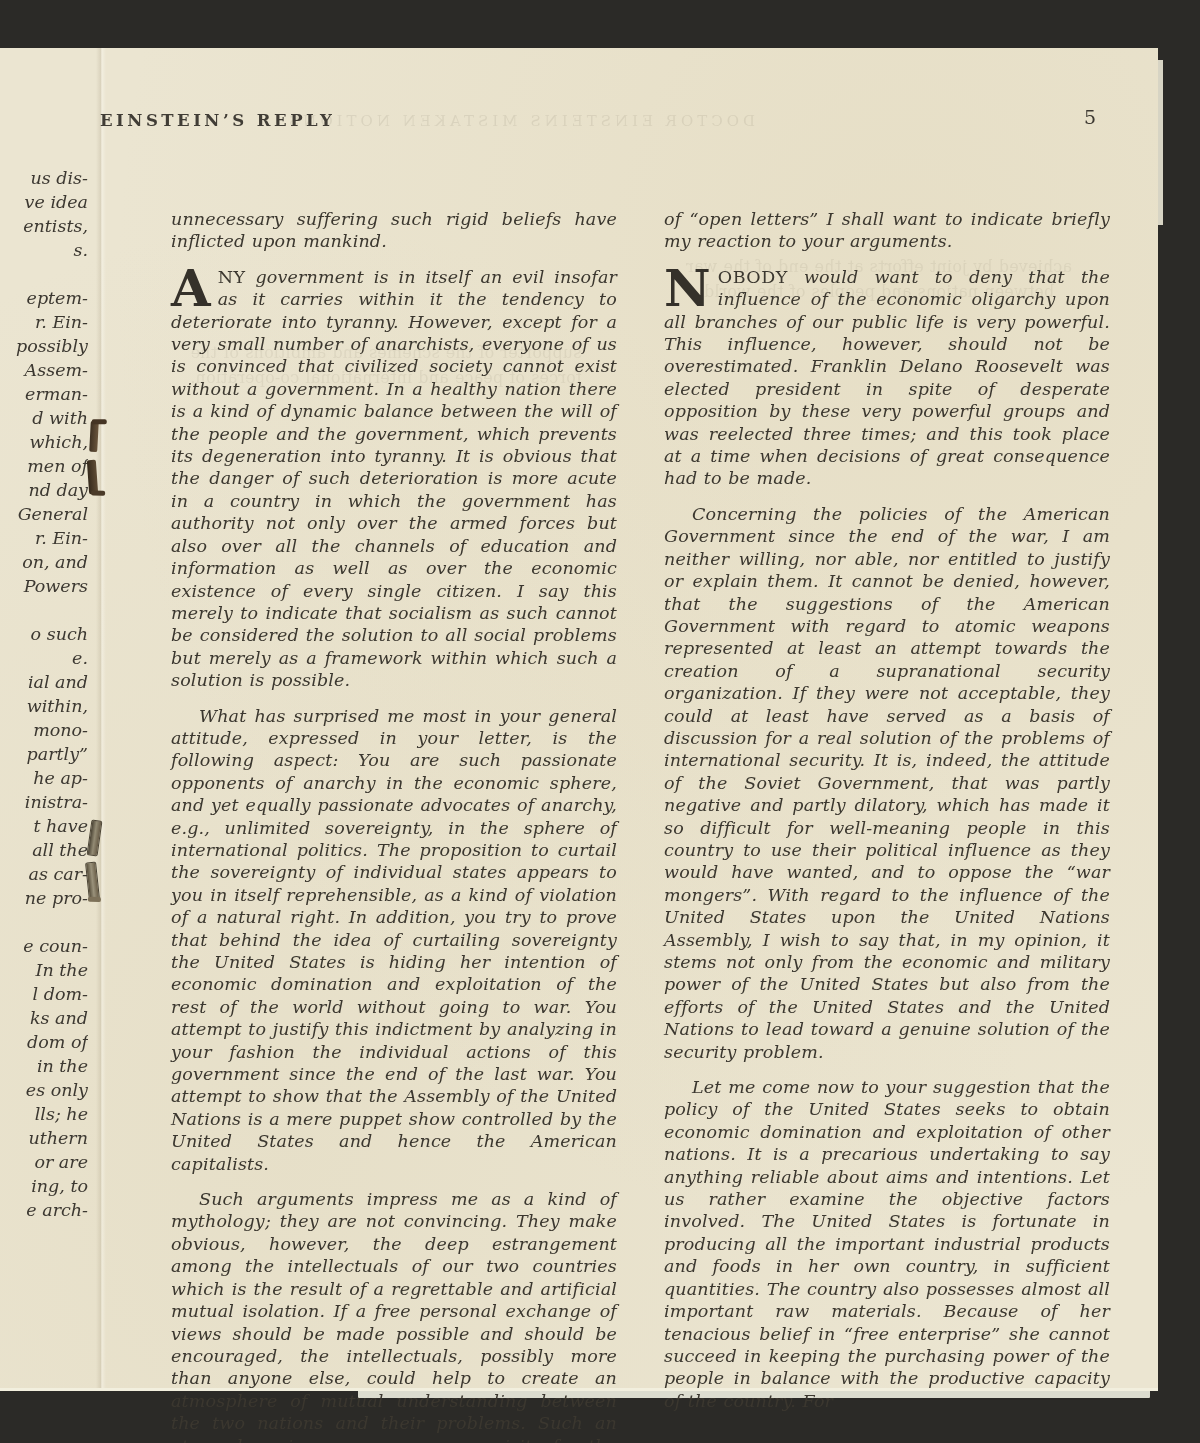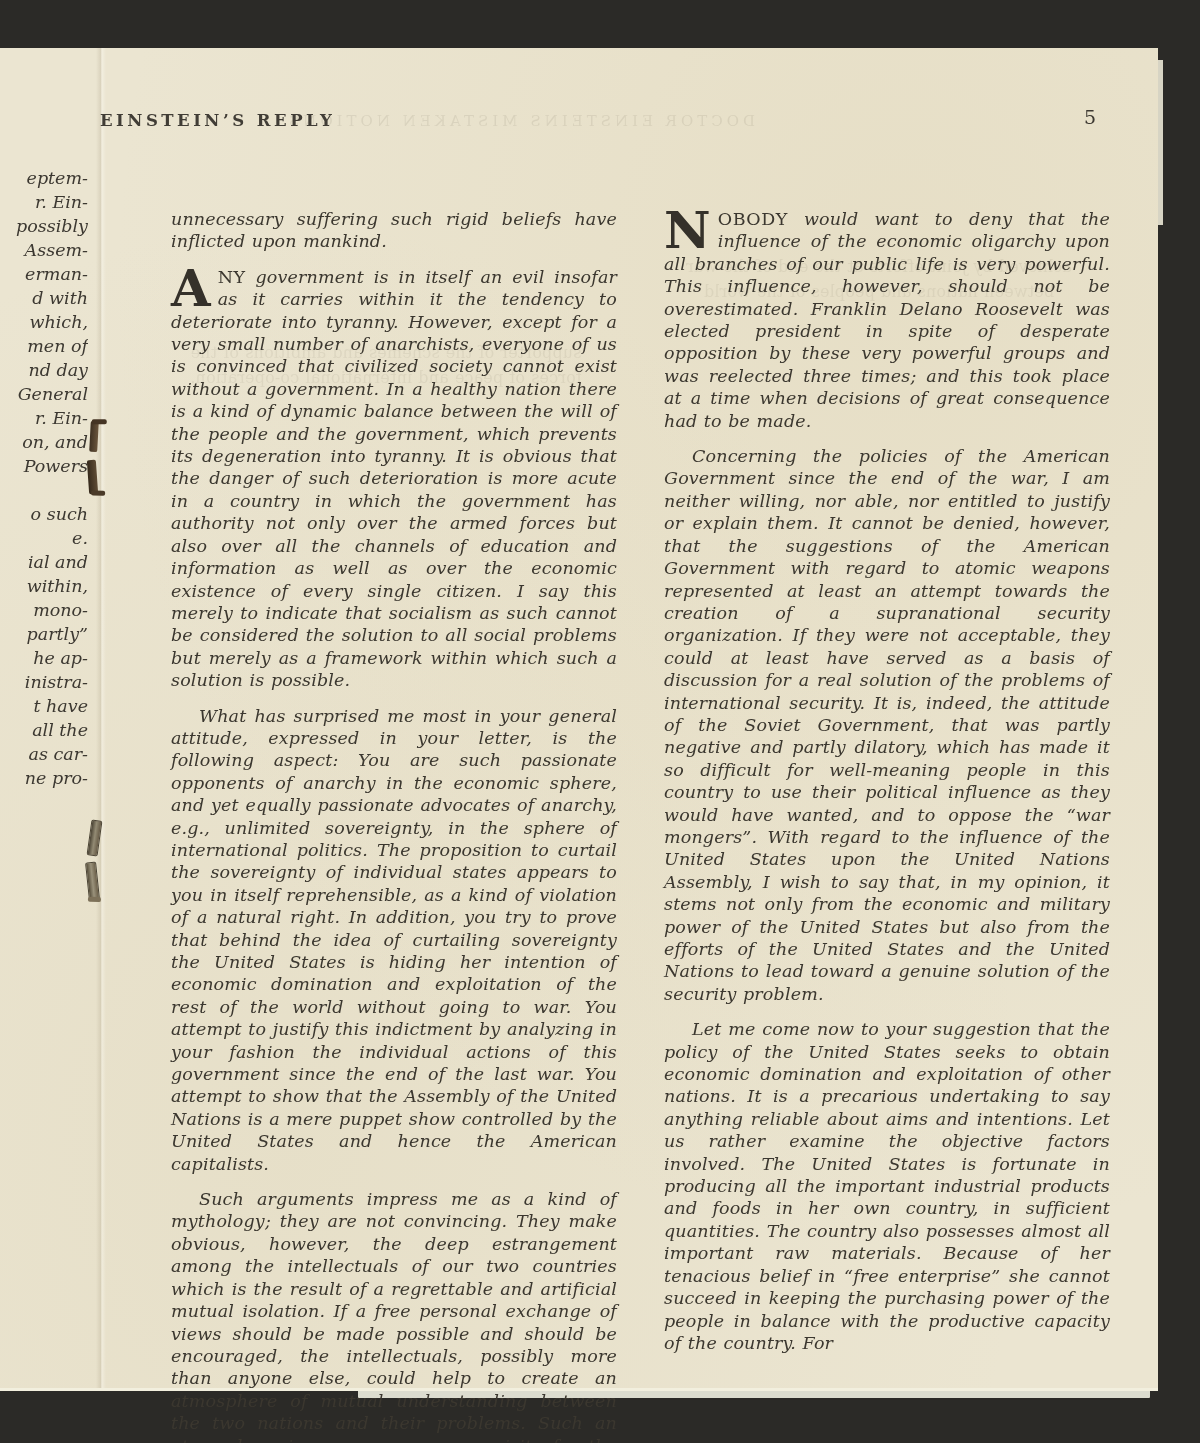--- a/index.html
+++ b/index.html
@@ -121,6 +121,12 @@
     <div class="crease"></div>
 
     <div class="edge-col">
+        <div class="edge-block">
+          <div class="edge-line">us dis-</div>
+          <div class="edge-line">ve idea</div>
+          <div class="edge-line">entists,</div>
+          <div class="edge-line">s.</div>
+        </div>
         <div class="edge-block">
           <div class="edge-line">eptem-</div>
           <div class="edge-line">r. Ein-</div>

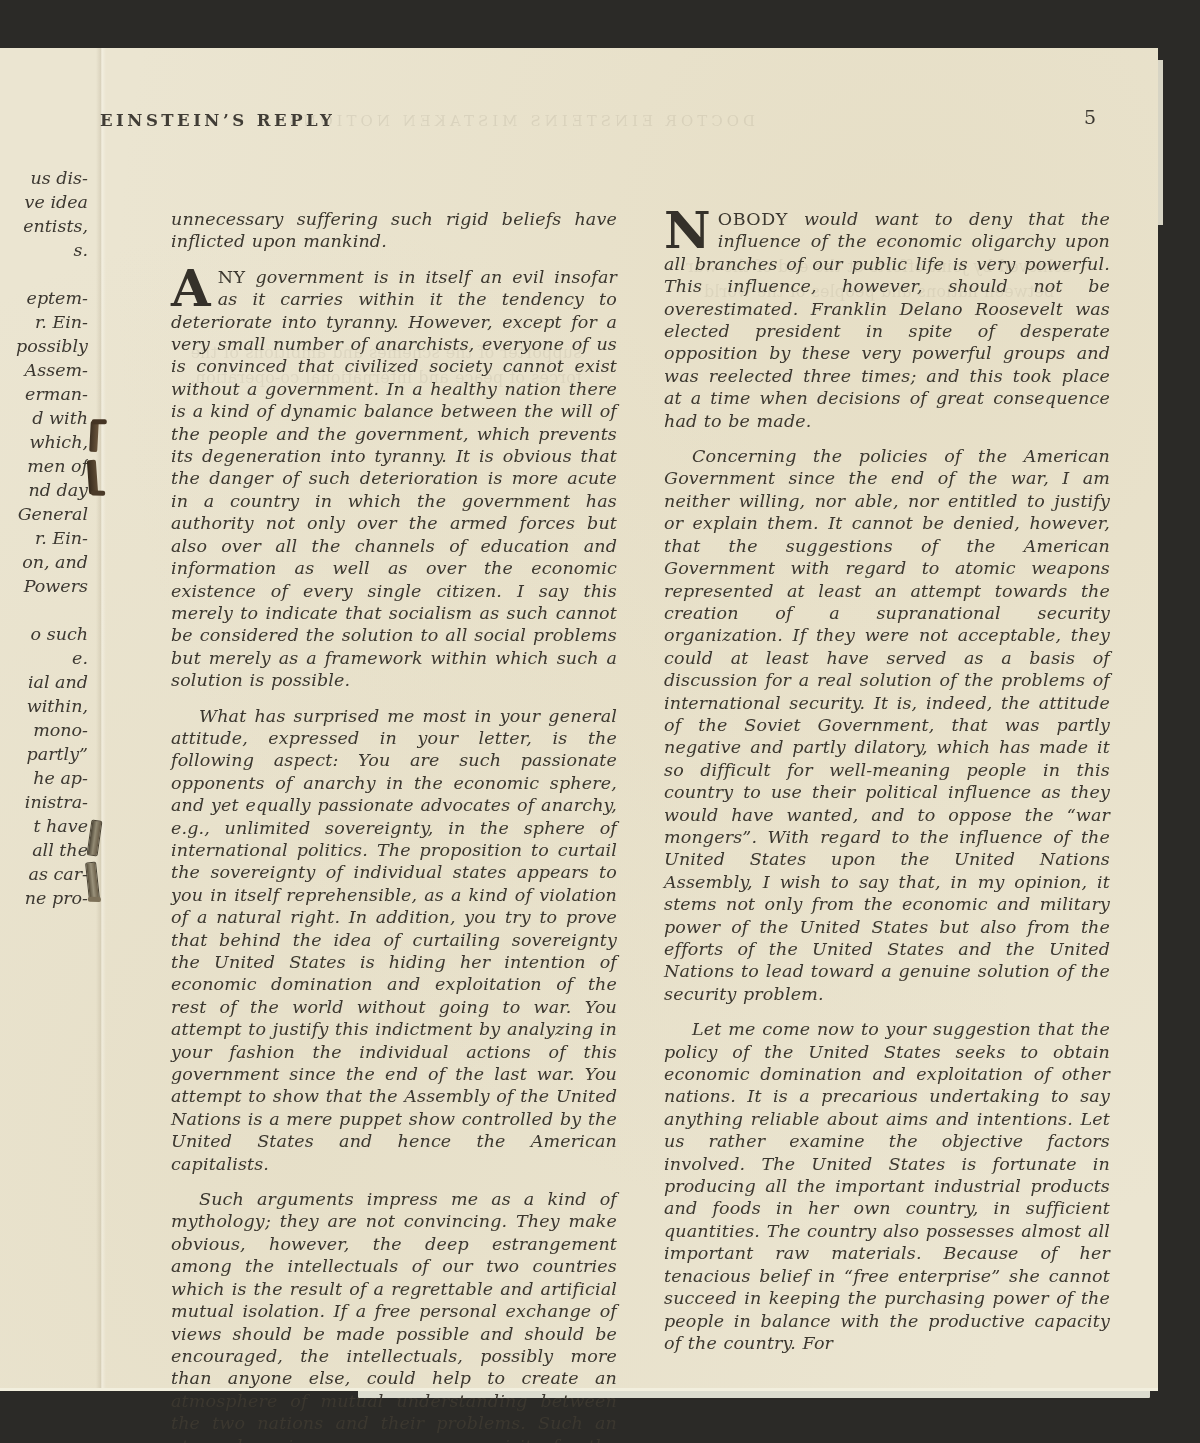--- a/index.html
+++ b/index.html
@@ -189,6 +189,7 @@
             <div class="ghost-line">achieved by joint efforts at the end of the war</div>
             <div class="ghost-line">between nations and peoples of the world</div>
           </div>
+      <p class="para">of “open letters” I shall want to indicate briefly my reaction to your arguments.</p>
           <p class="para"><span class="dropcap">N</span><span class="lead-caps">OBODY</span> would want to deny that the influence of the economic oligarchy upon all branches of our public life is very powerful. This influence, however, should not be overestimated. Franklin Delano Roosevelt was elected president in spite of desperate opposition by these very powerful groups and was reelected three times; and this took place at a time when decisions of great consequence had to be made.</p>
           <p class="para indent">Concerning the policies of the American Government since the end of the war, I am neither willing, nor able, nor entitled to justify or explain them. It cannot be denied, however, that the suggestions of the American Government with regard to atomic weapons represented at least an attempt towards the creation of a supranational security organization. If they were not acceptable, they could at least have served as a basis of discussion for a real solution of the problems of international security. It is, indeed, the attitude of the Soviet Government, that was partly negative and partly dilatory, which has made it so difficult for well-meaning people in this country to use their political influence as they would have wanted, and to oppose the “war mongers”. With regard to the influence of the United States upon the United Nations Assembly, I wish to say that, in my opinion, it stems not only from the economic and military power of the United States but also from the efforts of the United States and the United Nations to lead toward a genuine solution of the security problem.</p>
           <p class="para indent">Let me come now to your suggestion that the policy of the United States seeks to obtain economic domination and exploitation of other nations. It is a precarious undertaking to say anything reliable about aims and intentions. Let us rather examine the objective factors involved. The United States is fortunate in producing all the important industrial products and foods in her own country, in sufficient quantities. The country also possesses almost all important raw materials. Because of her tenacious belief in “free enterprise” she cannot succeed in keeping the purchasing power of the people in balance with the productive capacity of the country. For</p>

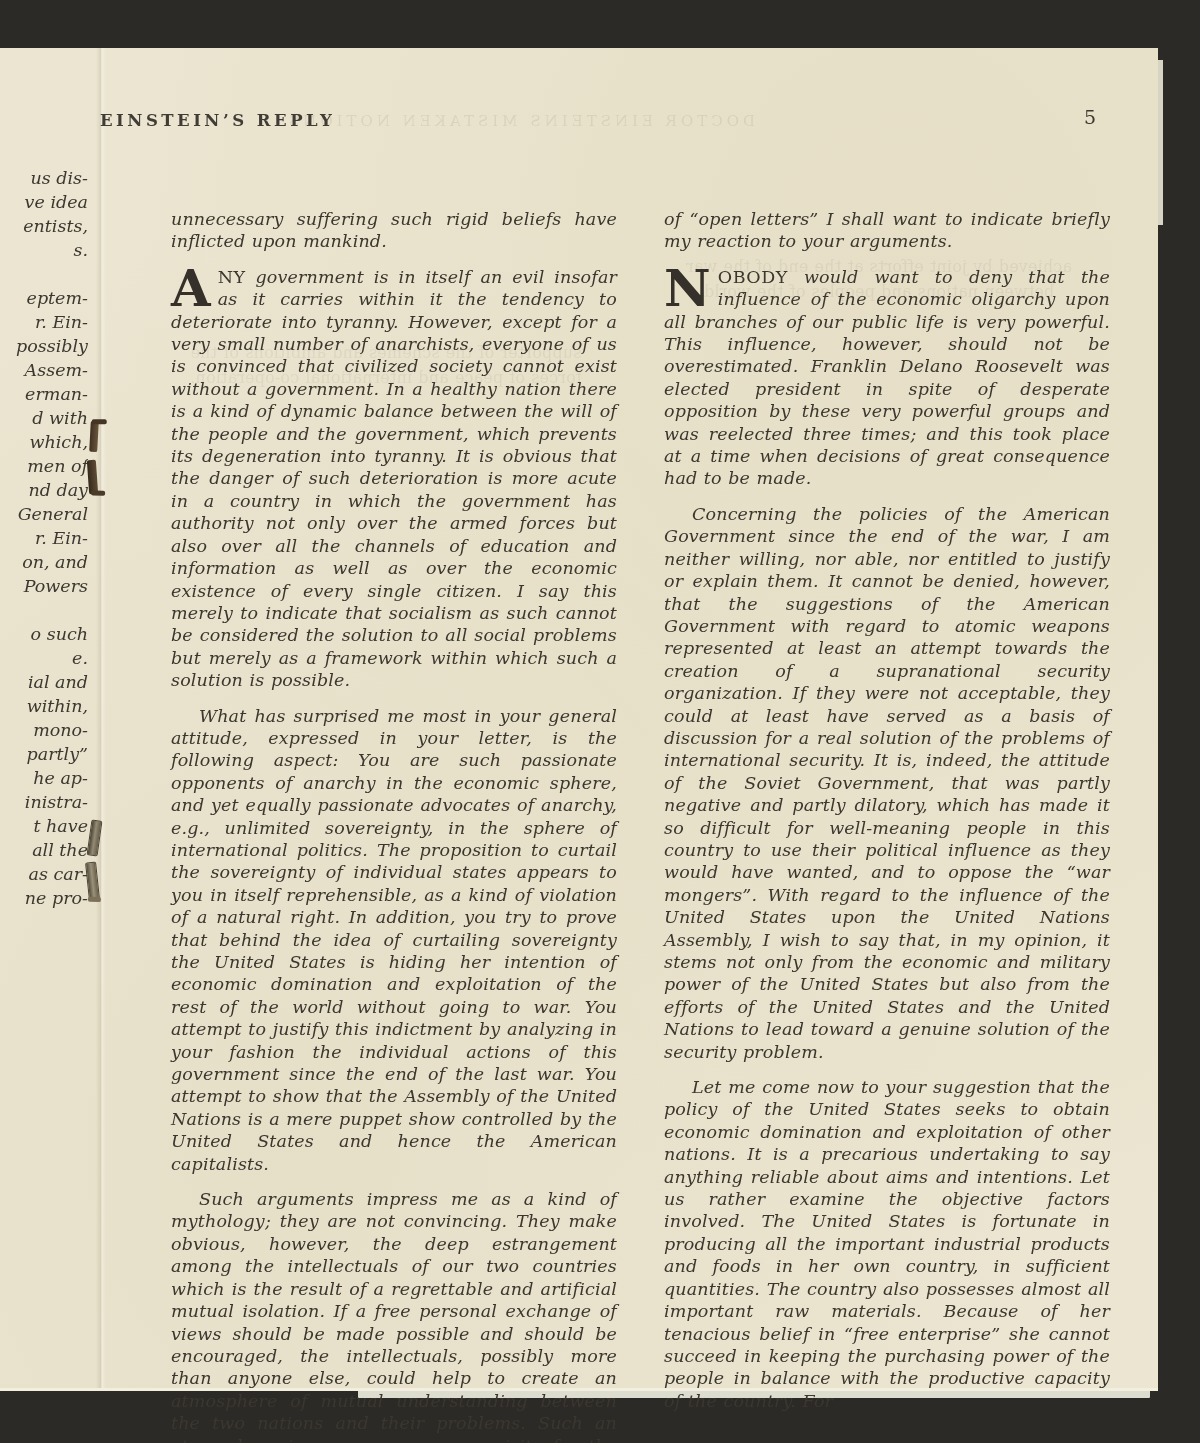--- a/index.html
+++ b/index.html
@@ -156,6 +156,20 @@
           <div class="edge-line">as car-</div>
           <div class="edge-line">ne pro-</div>
         </div>
+        <div class="edge-block">
+          <div class="edge-line">e coun-</div>
+          <div class="edge-line">In the</div>
+          <div class="edge-line">l dom-</div>
+          <div class="edge-line">ks and</div>
+          <div class="edge-line">dom of</div>
+          <div class="edge-line">in the</div>
+          <div class="edge-line">es only</div>
+          <div class="edge-line">lls; he</div>
+          <div class="edge-line">uthern</div>
+          <div class="edge-line">or are</div>
+          <div class="edge-line">ing, to</div>
+          <div class="edge-line">e arch-</div>
+        </div>
       </div>
 
     <div class="staple s1">

